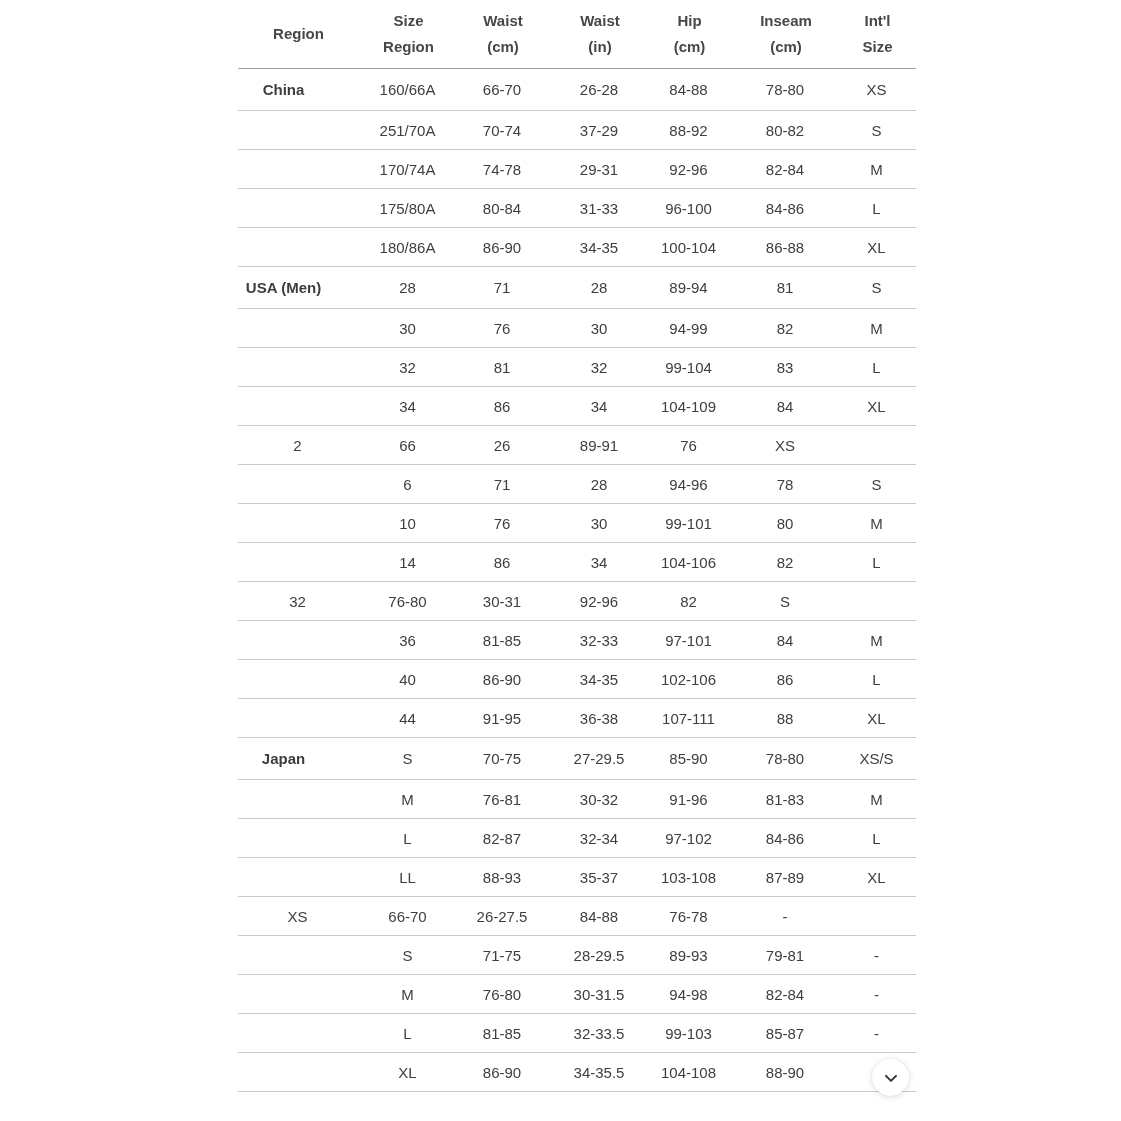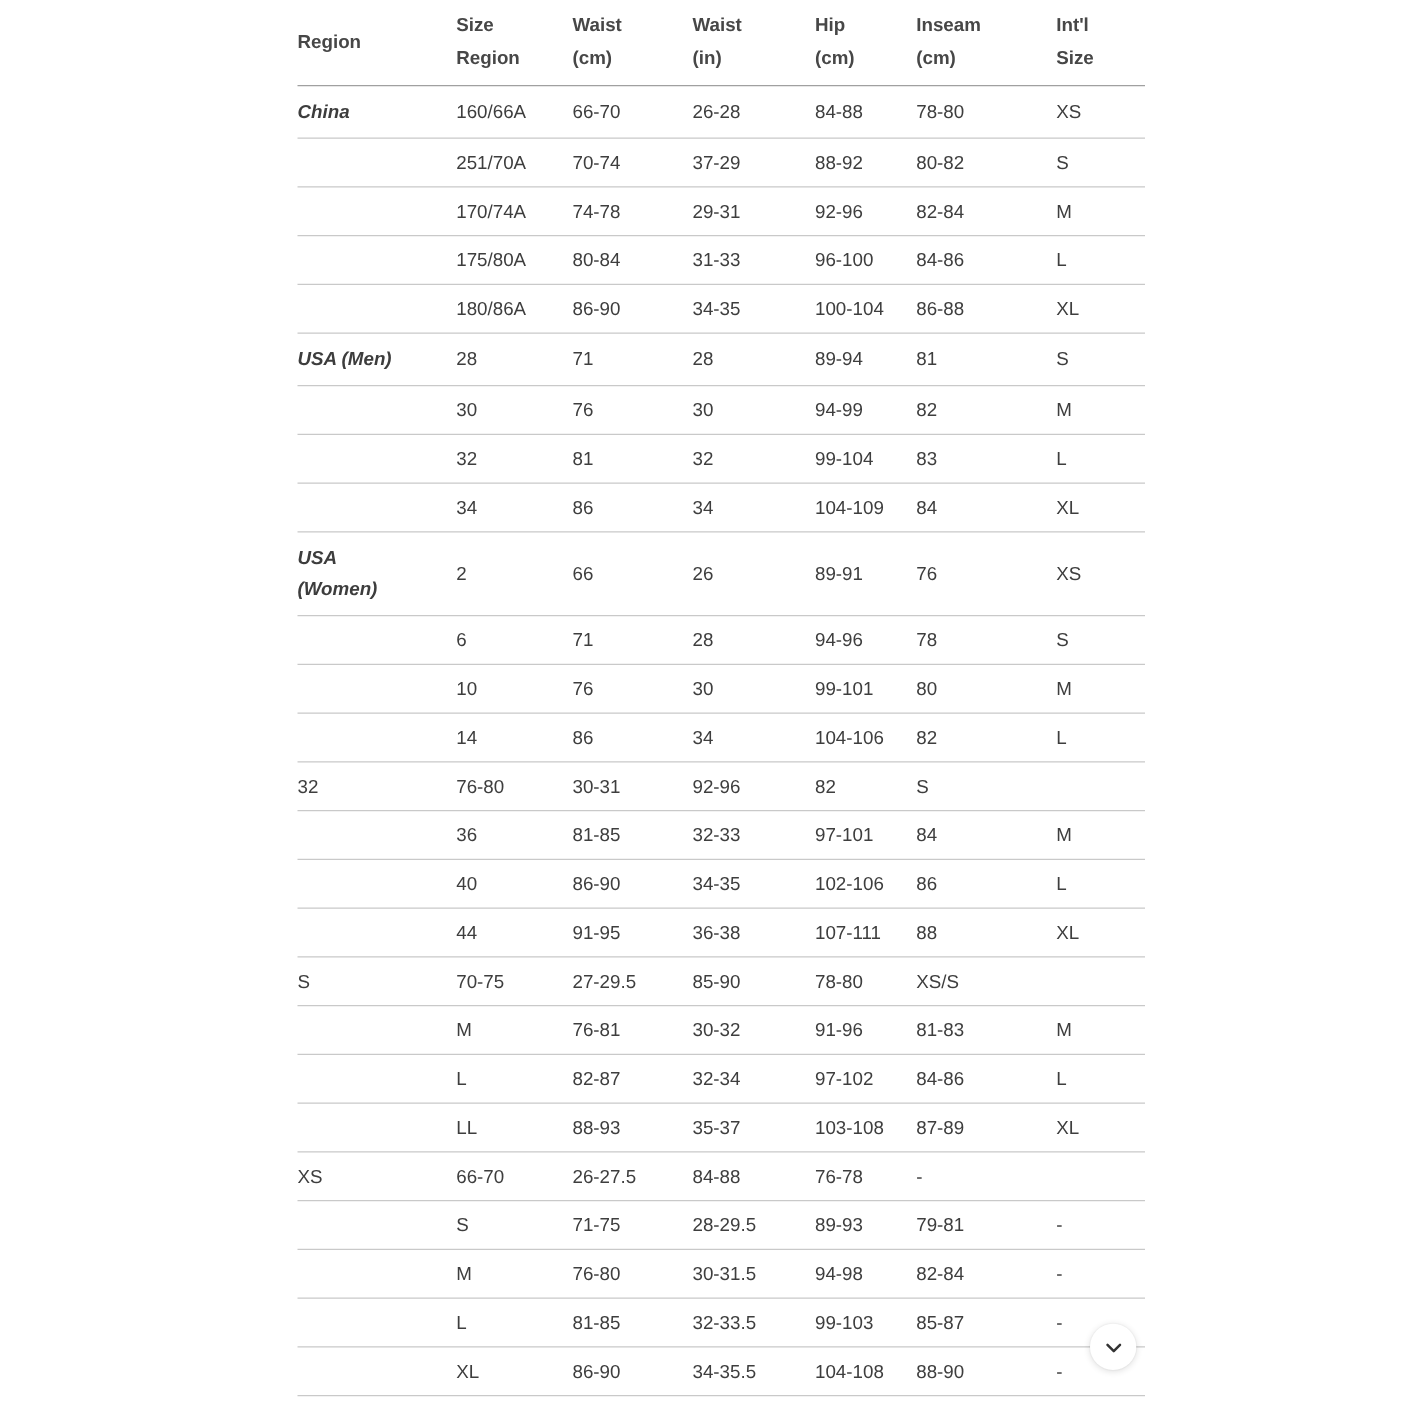--- a/index.html
+++ b/index.html
@@ -27,6 +27,7 @@
     display: grid;
     grid-template-columns: 127px 93px 96px 98px 81px 112px 71px;
     align-items: center;
+    text-align: center;
   }
   .header-row {
     min-height: 69px;

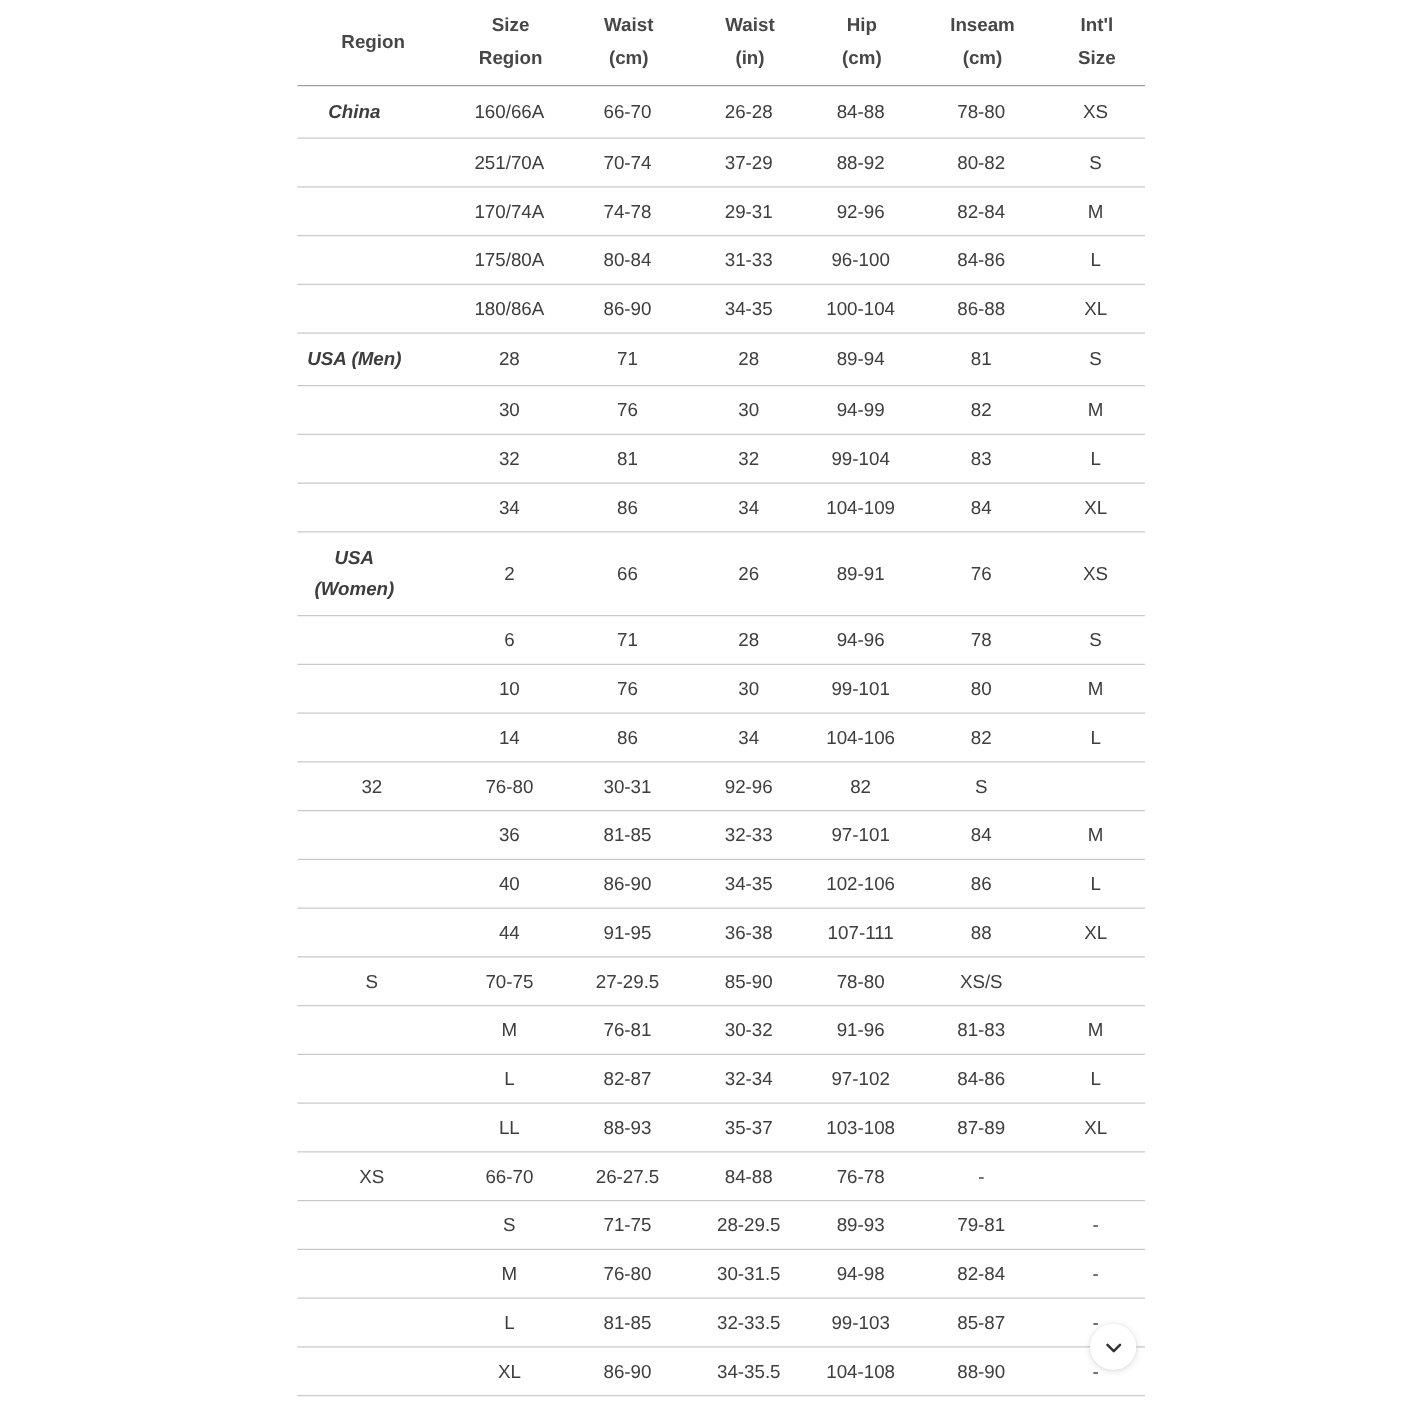--- a/index.html
+++ b/index.html
@@ -56,7 +56,6 @@
     padding-right: 36px;
     line-height: 25px;
     overflow-wrap: normal;
-    font-style: italic;
   }
   .expand-btn {
     position: absolute;

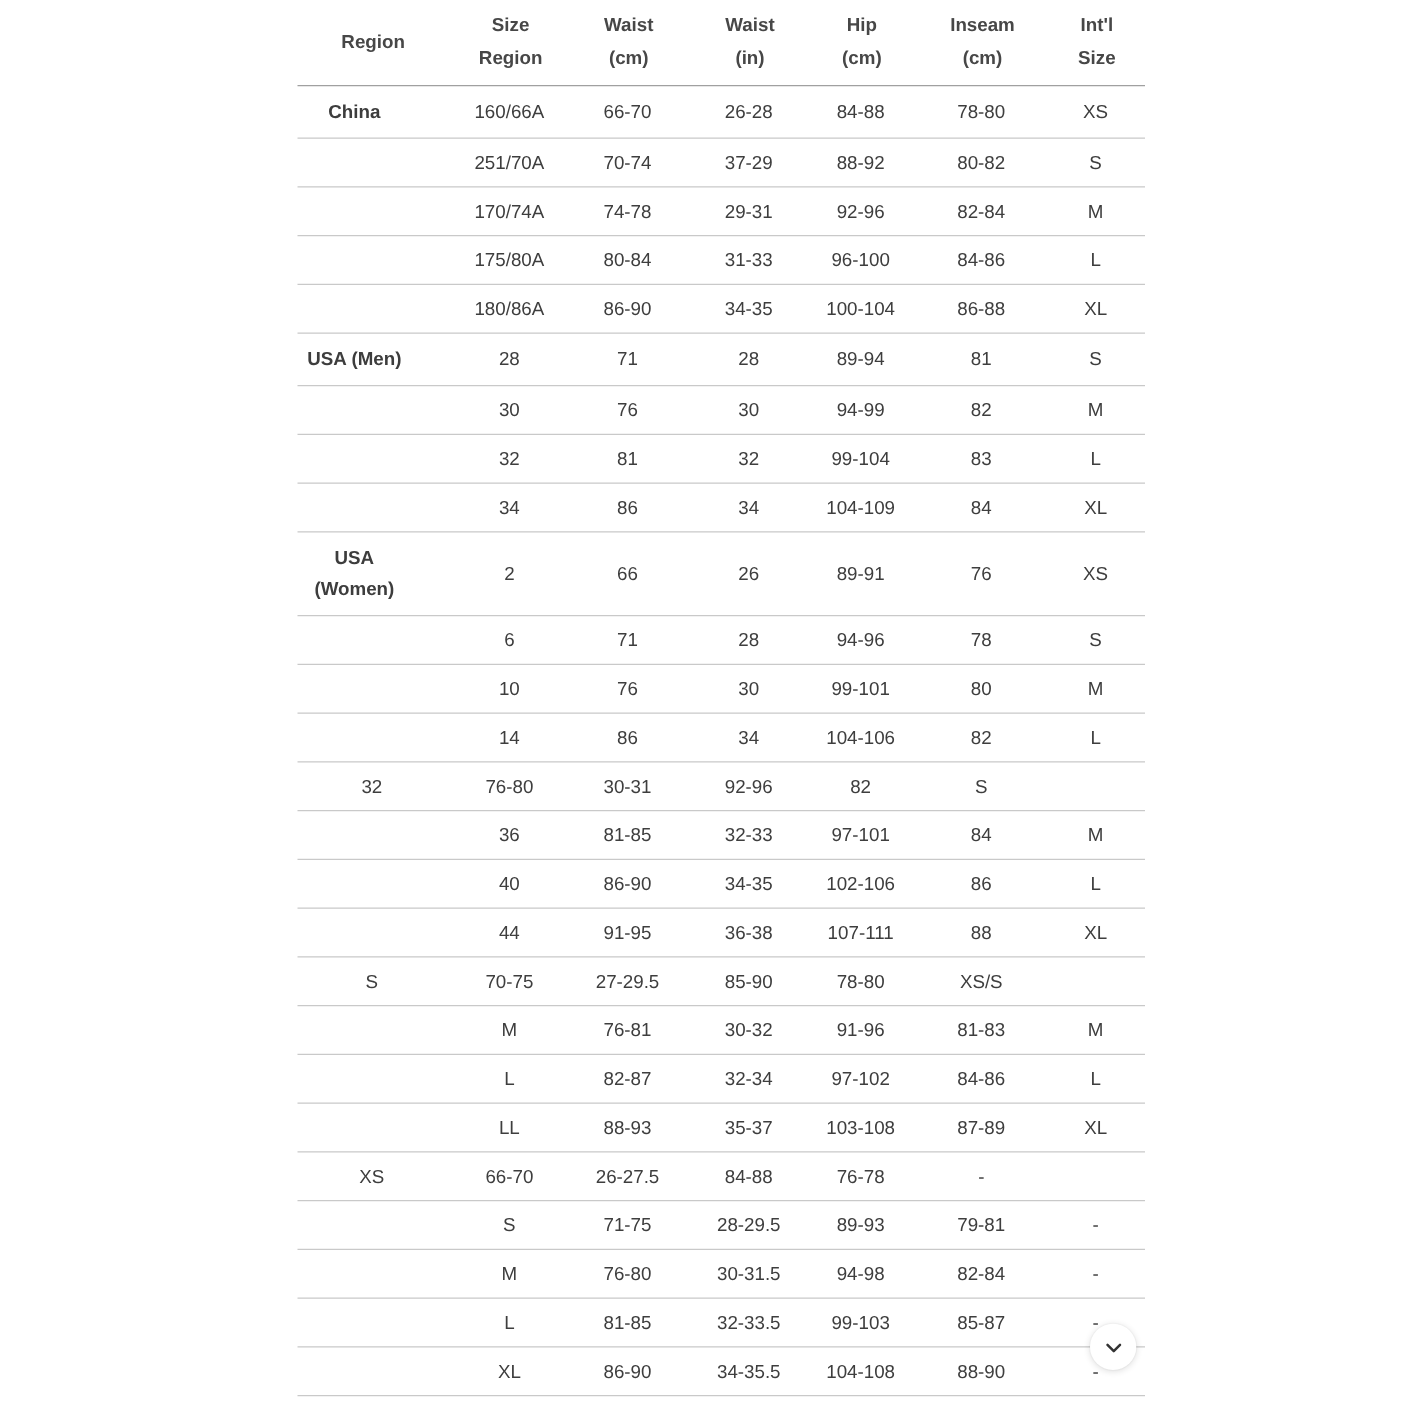--- a/index.html
+++ b/index.html
@@ -196,7 +196,6 @@
           <div class="cell">XL</div>
         </div>
         <div class="grid-row trow">
-          <div class="cell region">USA (Women)</div>
           <div class="cell">2</div>
           <div class="cell">66</div>
           <div class="cell">26</div>

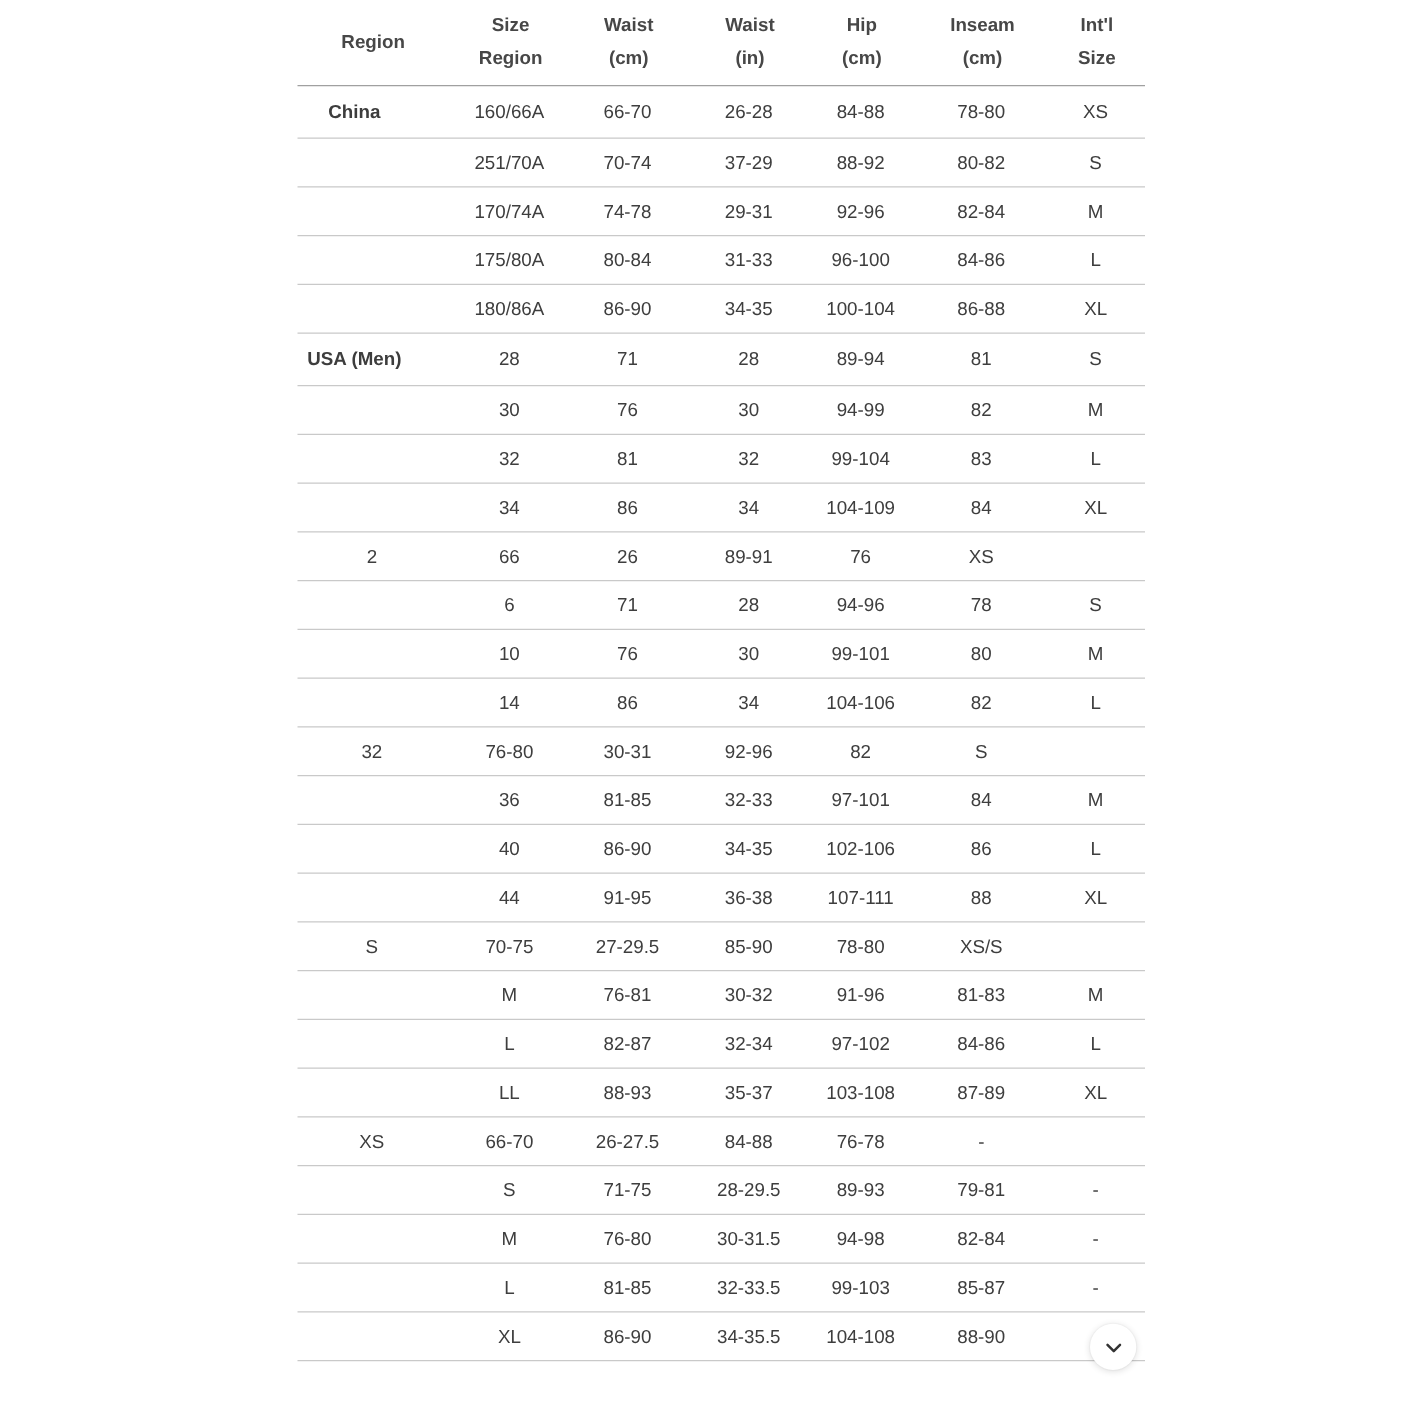--- a/index.html
+++ b/index.html
@@ -266,6 +266,7 @@
           <div class="cell">XL</div>
         </div>
         <div class="grid-row trow">
+          <div class="cell region">Japan</div>
           <div class="cell">S</div>
           <div class="cell">70-75</div>
           <div class="cell">27-29.5</div>

